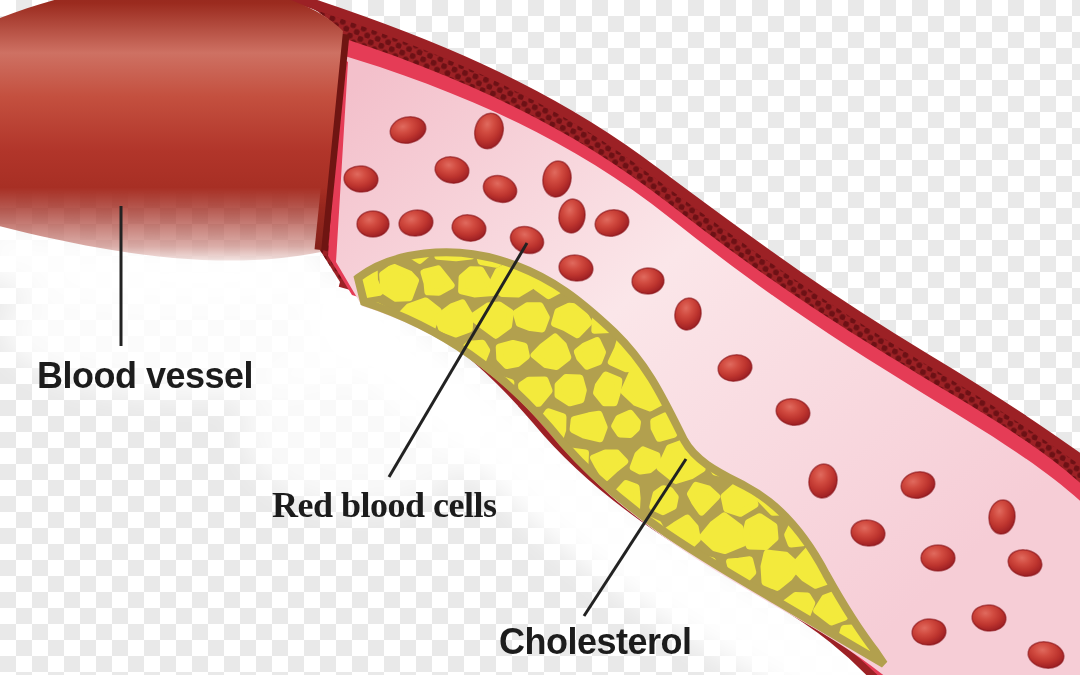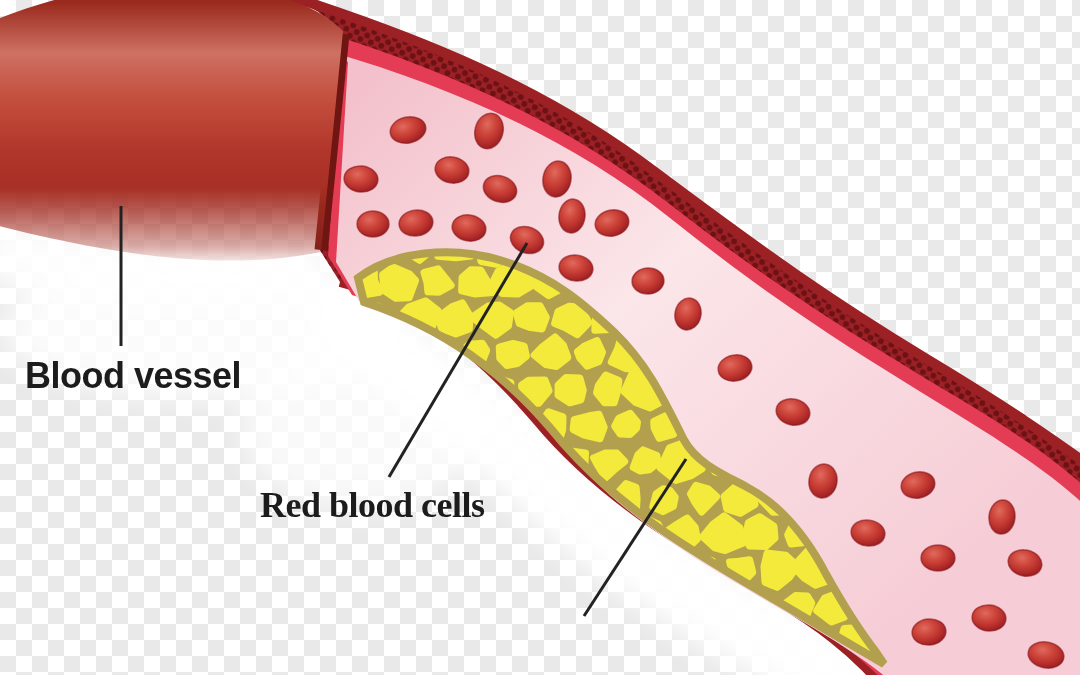--- a/index.html
+++ b/index.html
@@ -24,6 +24,7 @@
     color:#1c1c1c;
     white-space:nowrap;
     line-height:1.1;
+    margin-left:12px;
   }
 </style>
 </head>

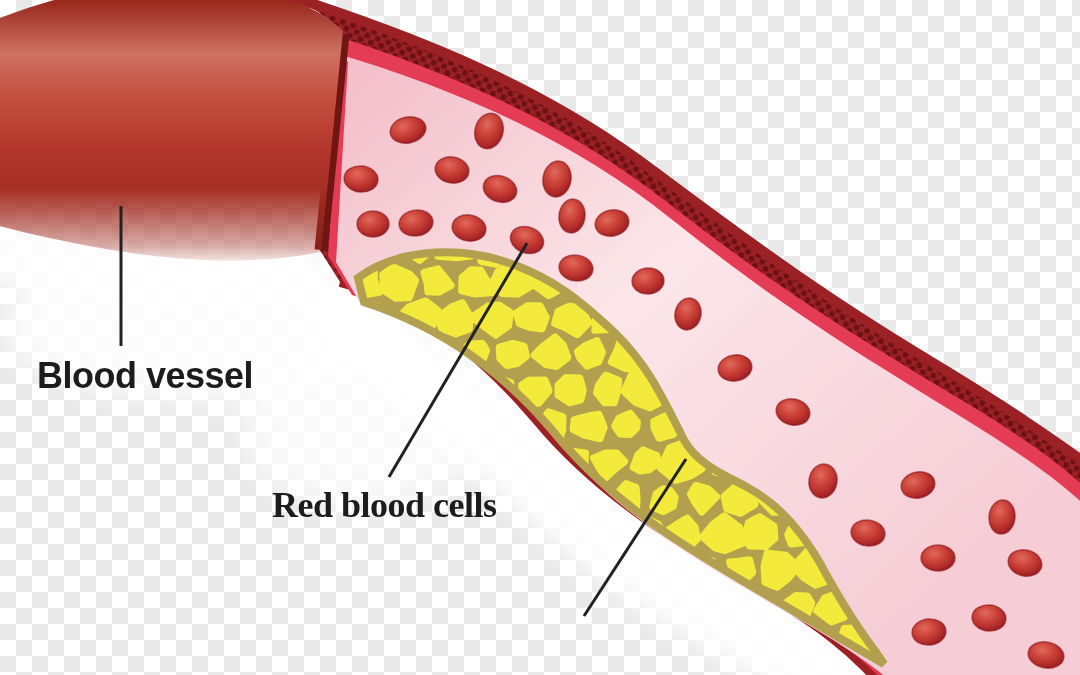--- a/index.html
+++ b/index.html
@@ -323,6 +323,7 @@
 
   <div class="diagram-label" style="left: 25px; top: 356px;">Blood vessel</div>
   <div class="diagram-label" style="left: 260px; top: 486px; font-family: Liberation Serif, serif;">Red blood cells</div>
+  <div class="diagram-label" style="left: 487px; top: 622px;">Cholesterol</div>
 </div>
 
 </body></html>

